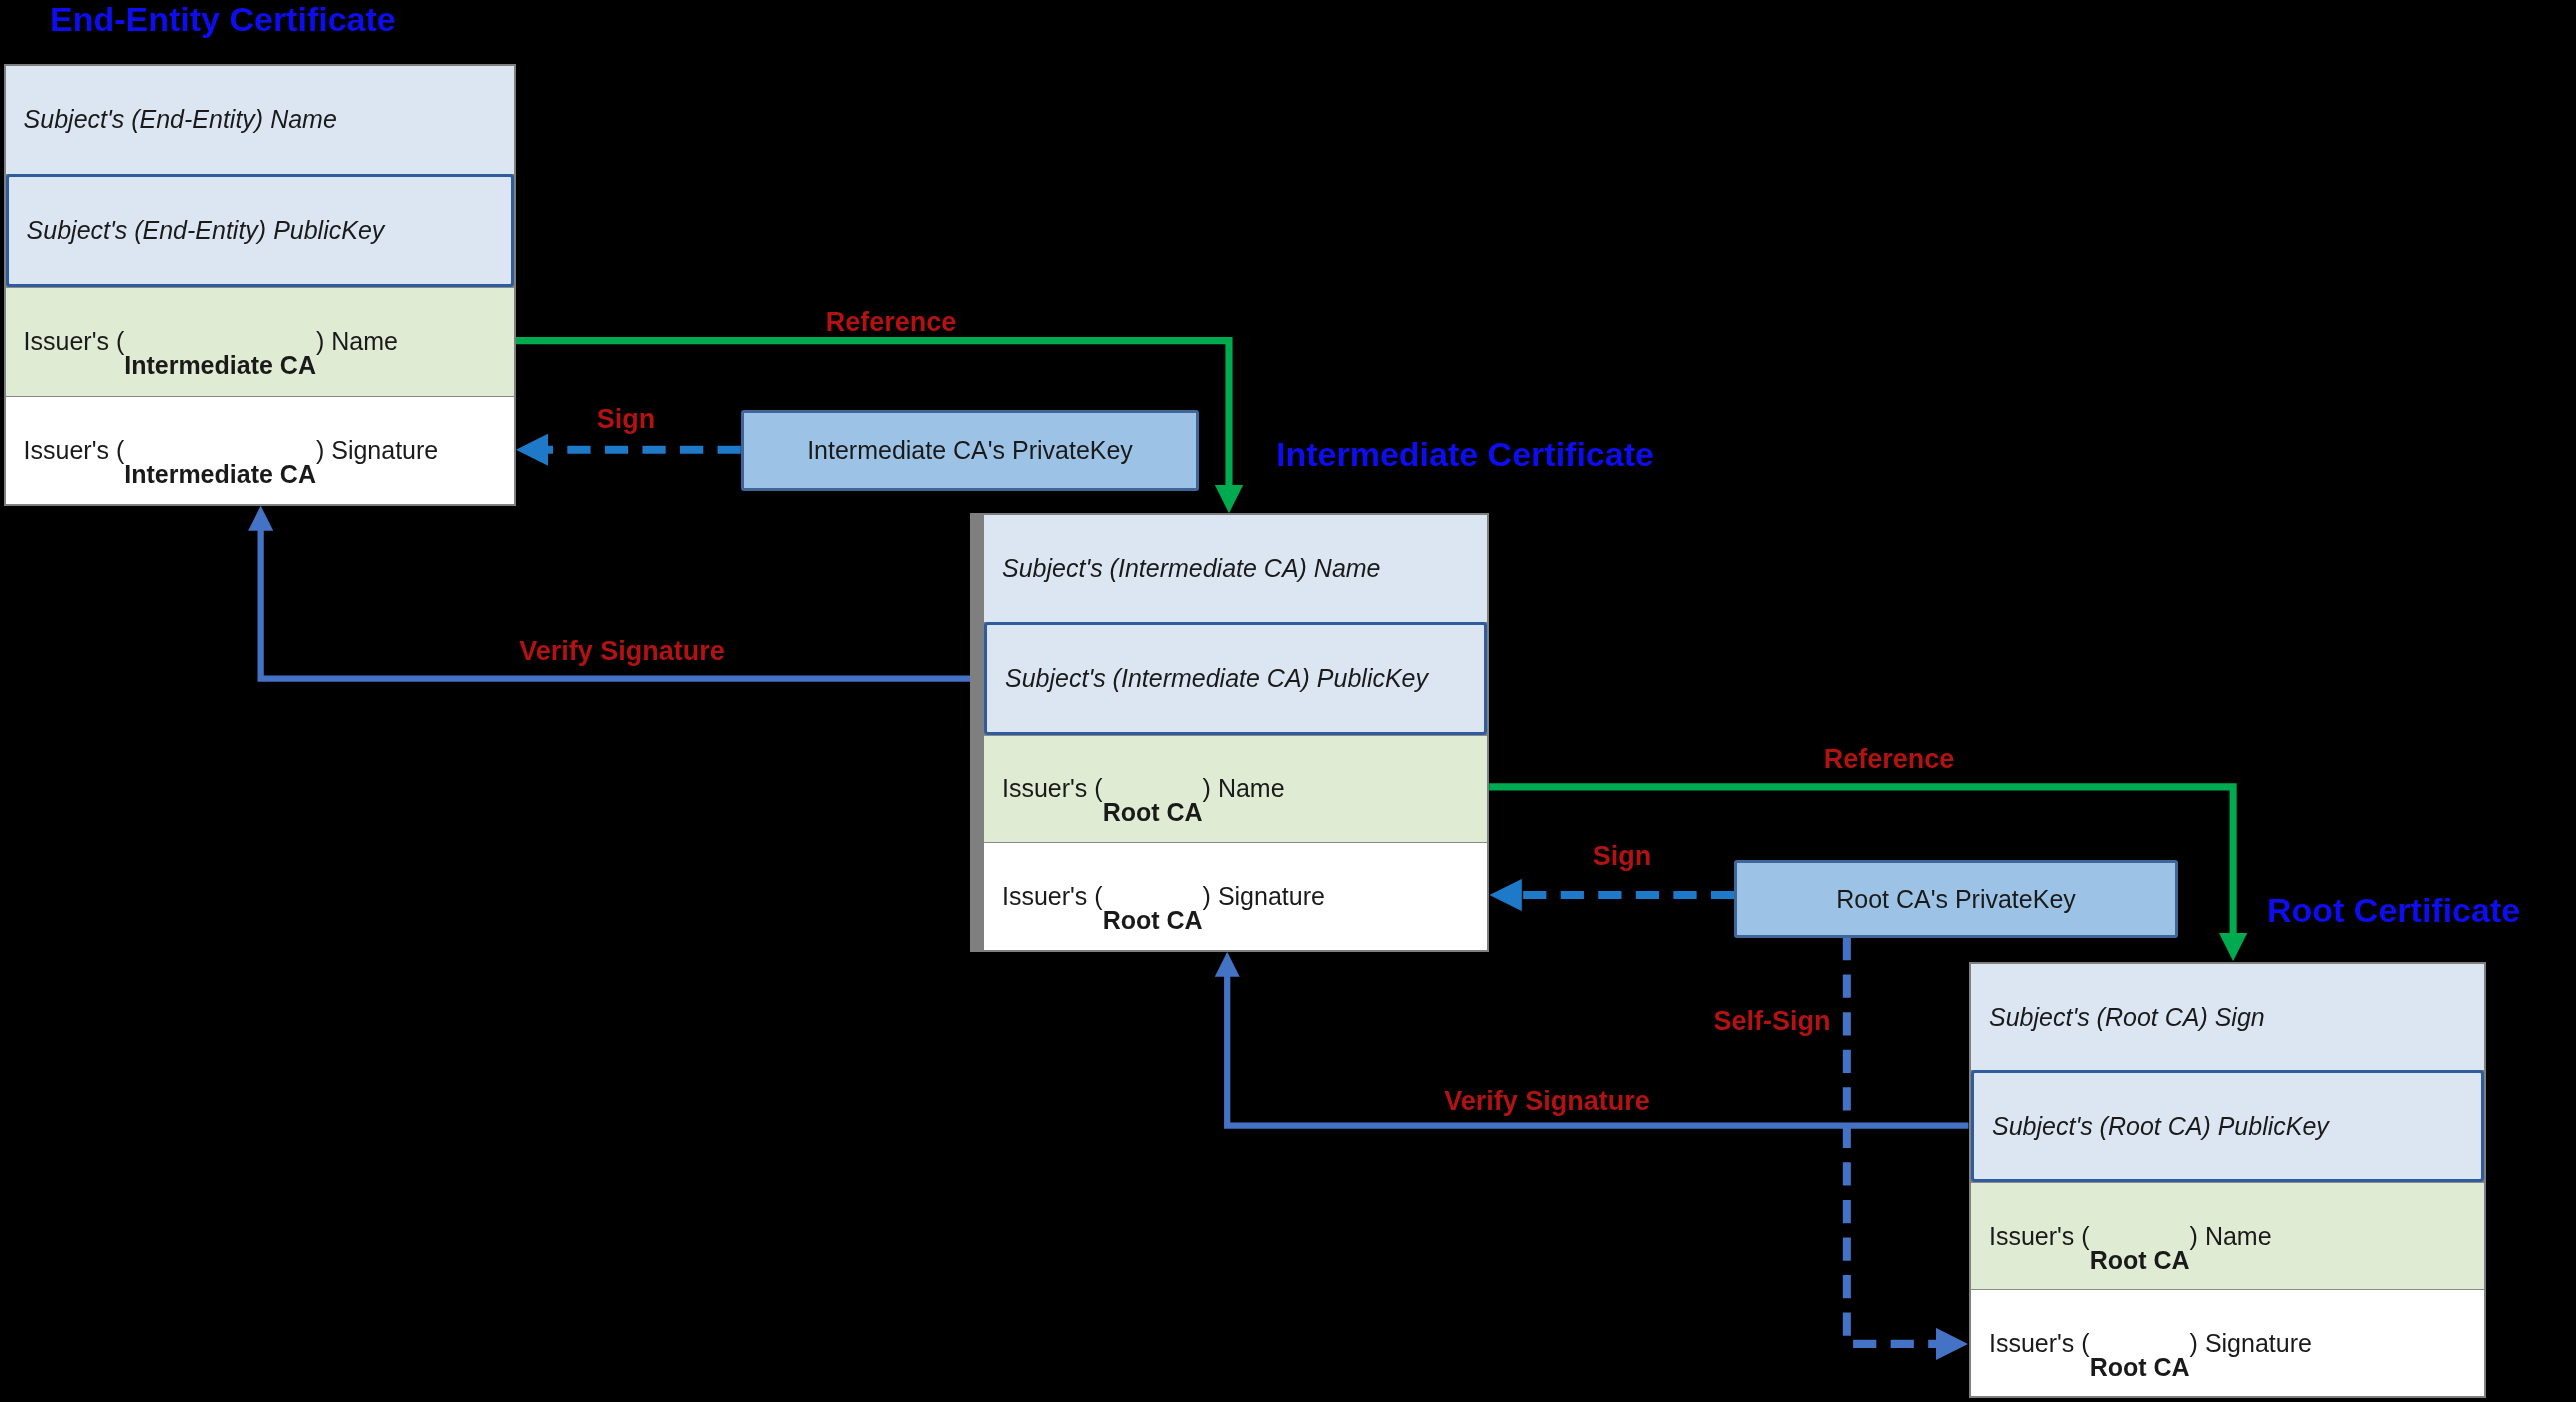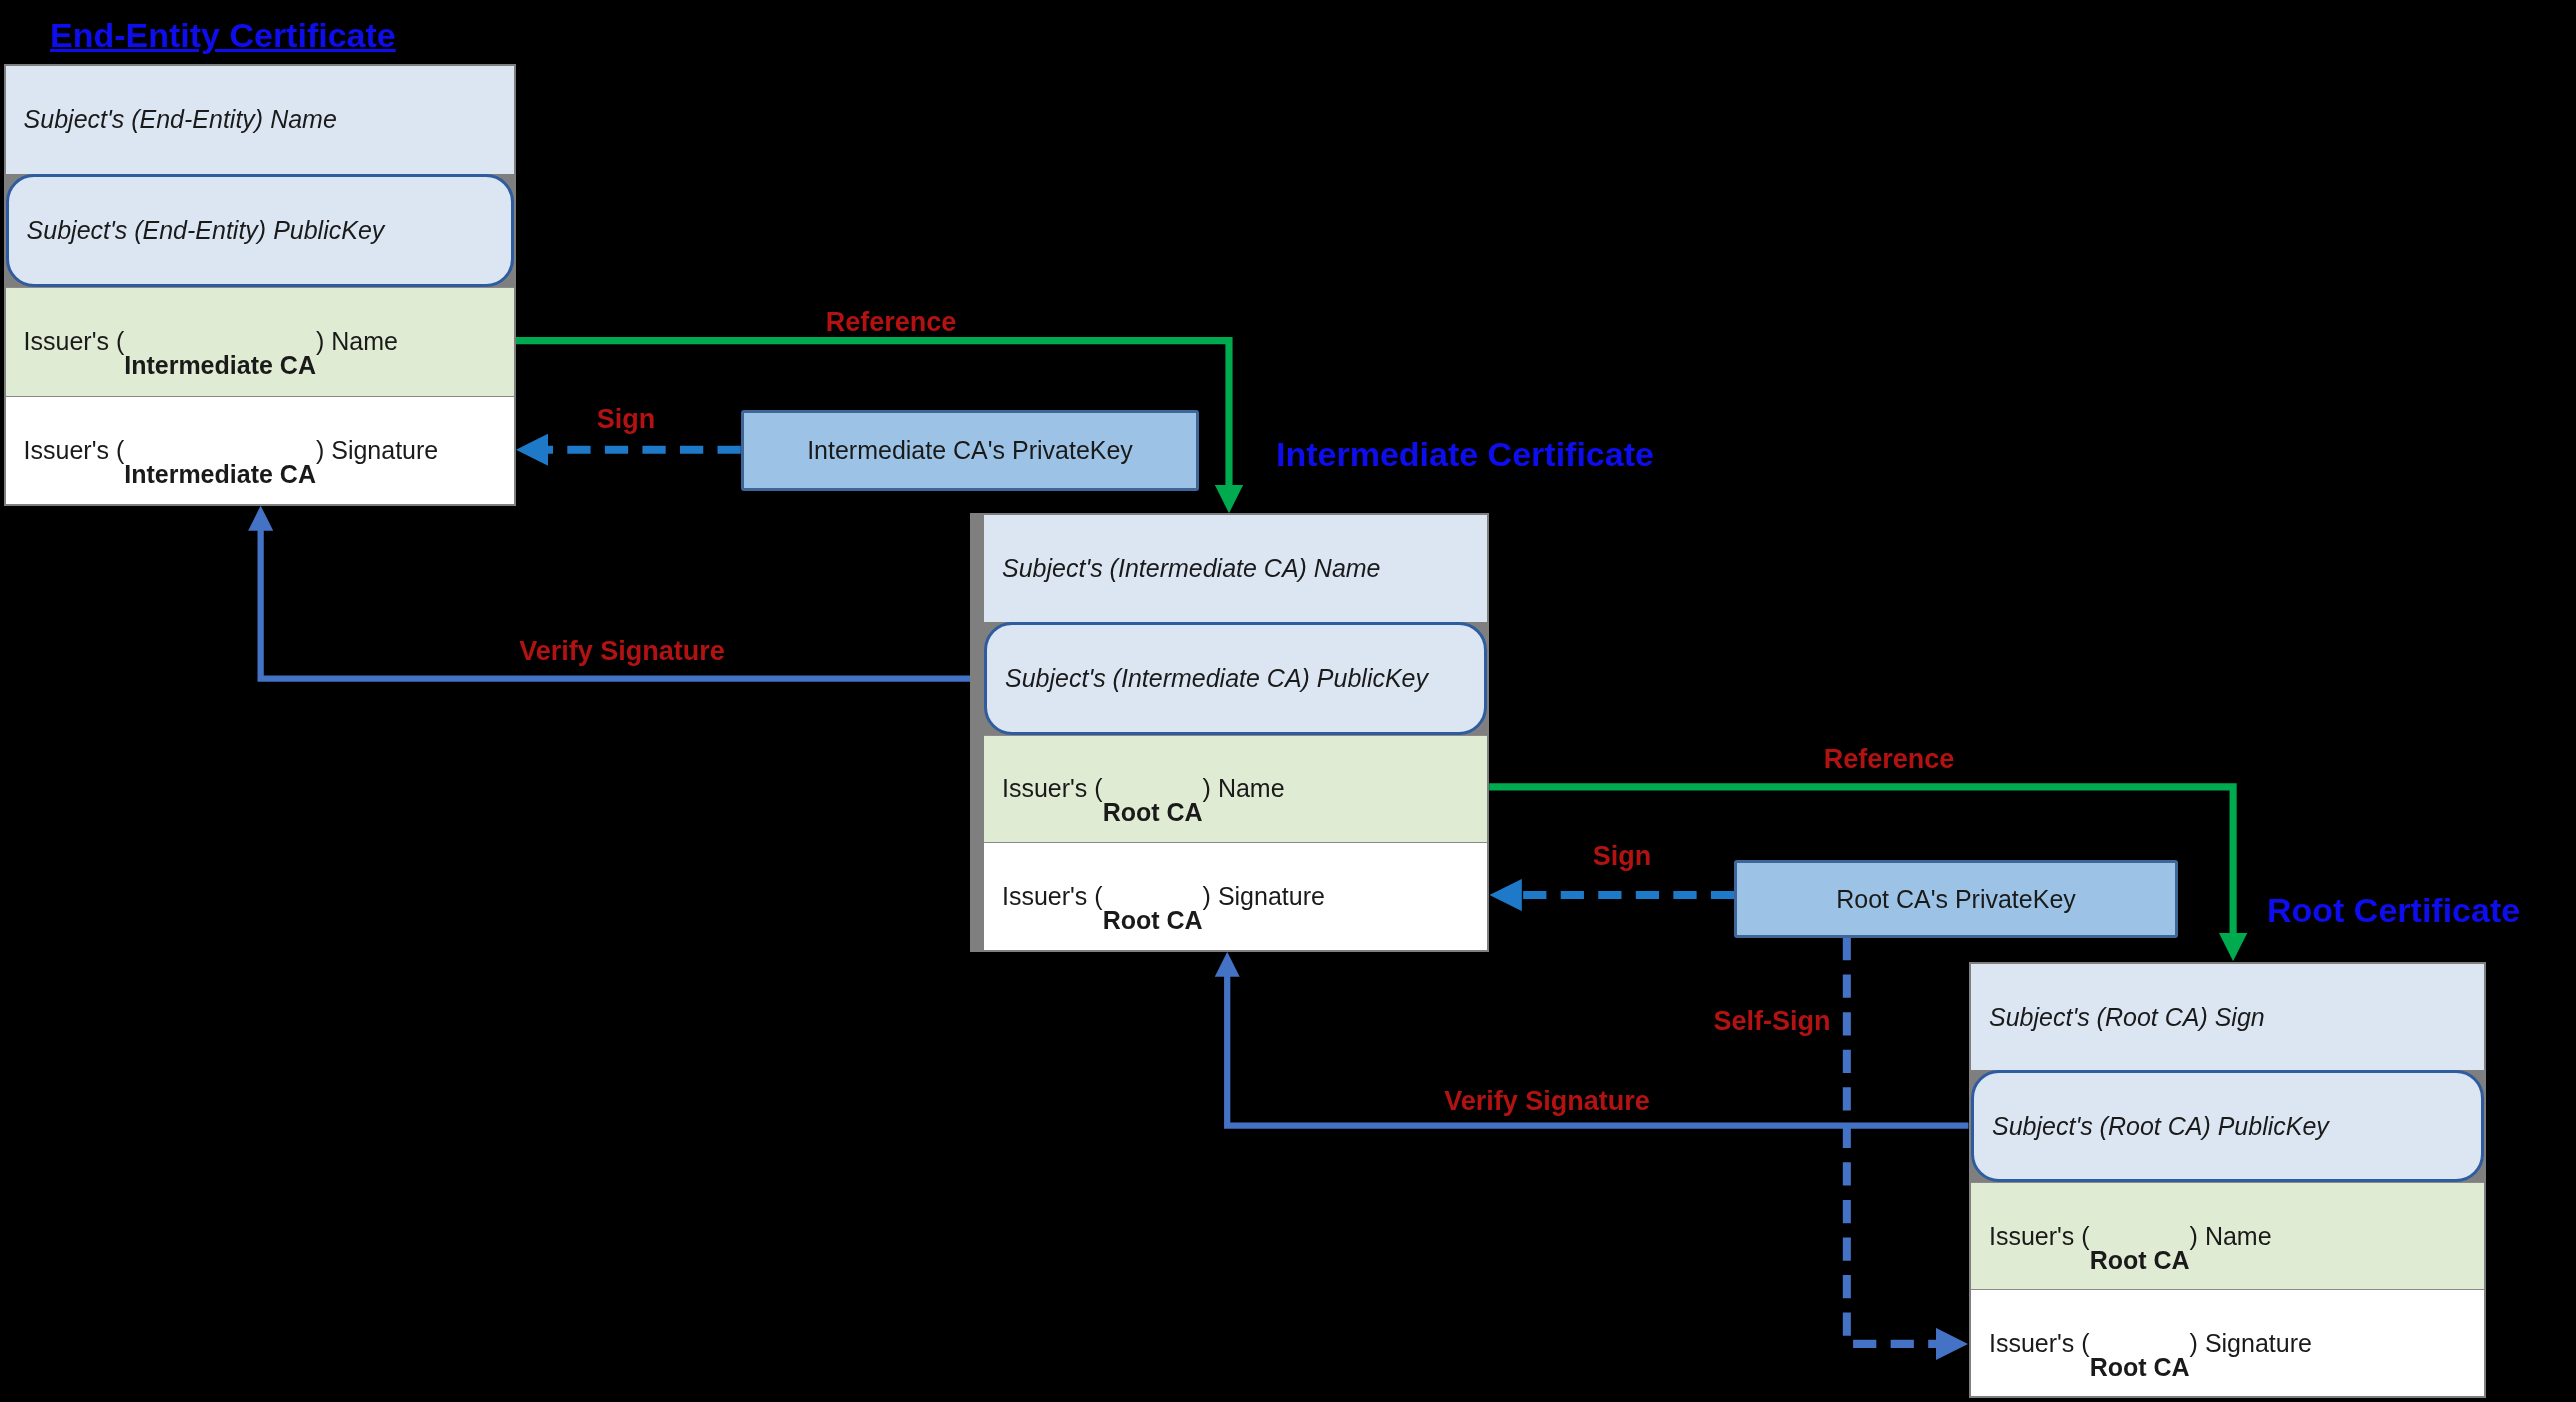--- a/index.html
+++ b/index.html
@@ -139,7 +139,7 @@
     <path class="selfsign-line" d="M 2065 1048 L 2065 1503 L 2169 1503"></path>
   </svg>
 
-  <div class="cert-title" style="left:50px; top:16px;text-decoration:underline;">End-Entity Certificate</div>
+  <div class="cert-title" style="left:50px; top:0px;">End-Entity Certificate</div>
   <div class="cert-box" style="left:3.6px; top:64px; width:512px; height:442px;">
     <div class="cert-row bg-blue">
       <span>Subject's (End-Entity) Name</span>

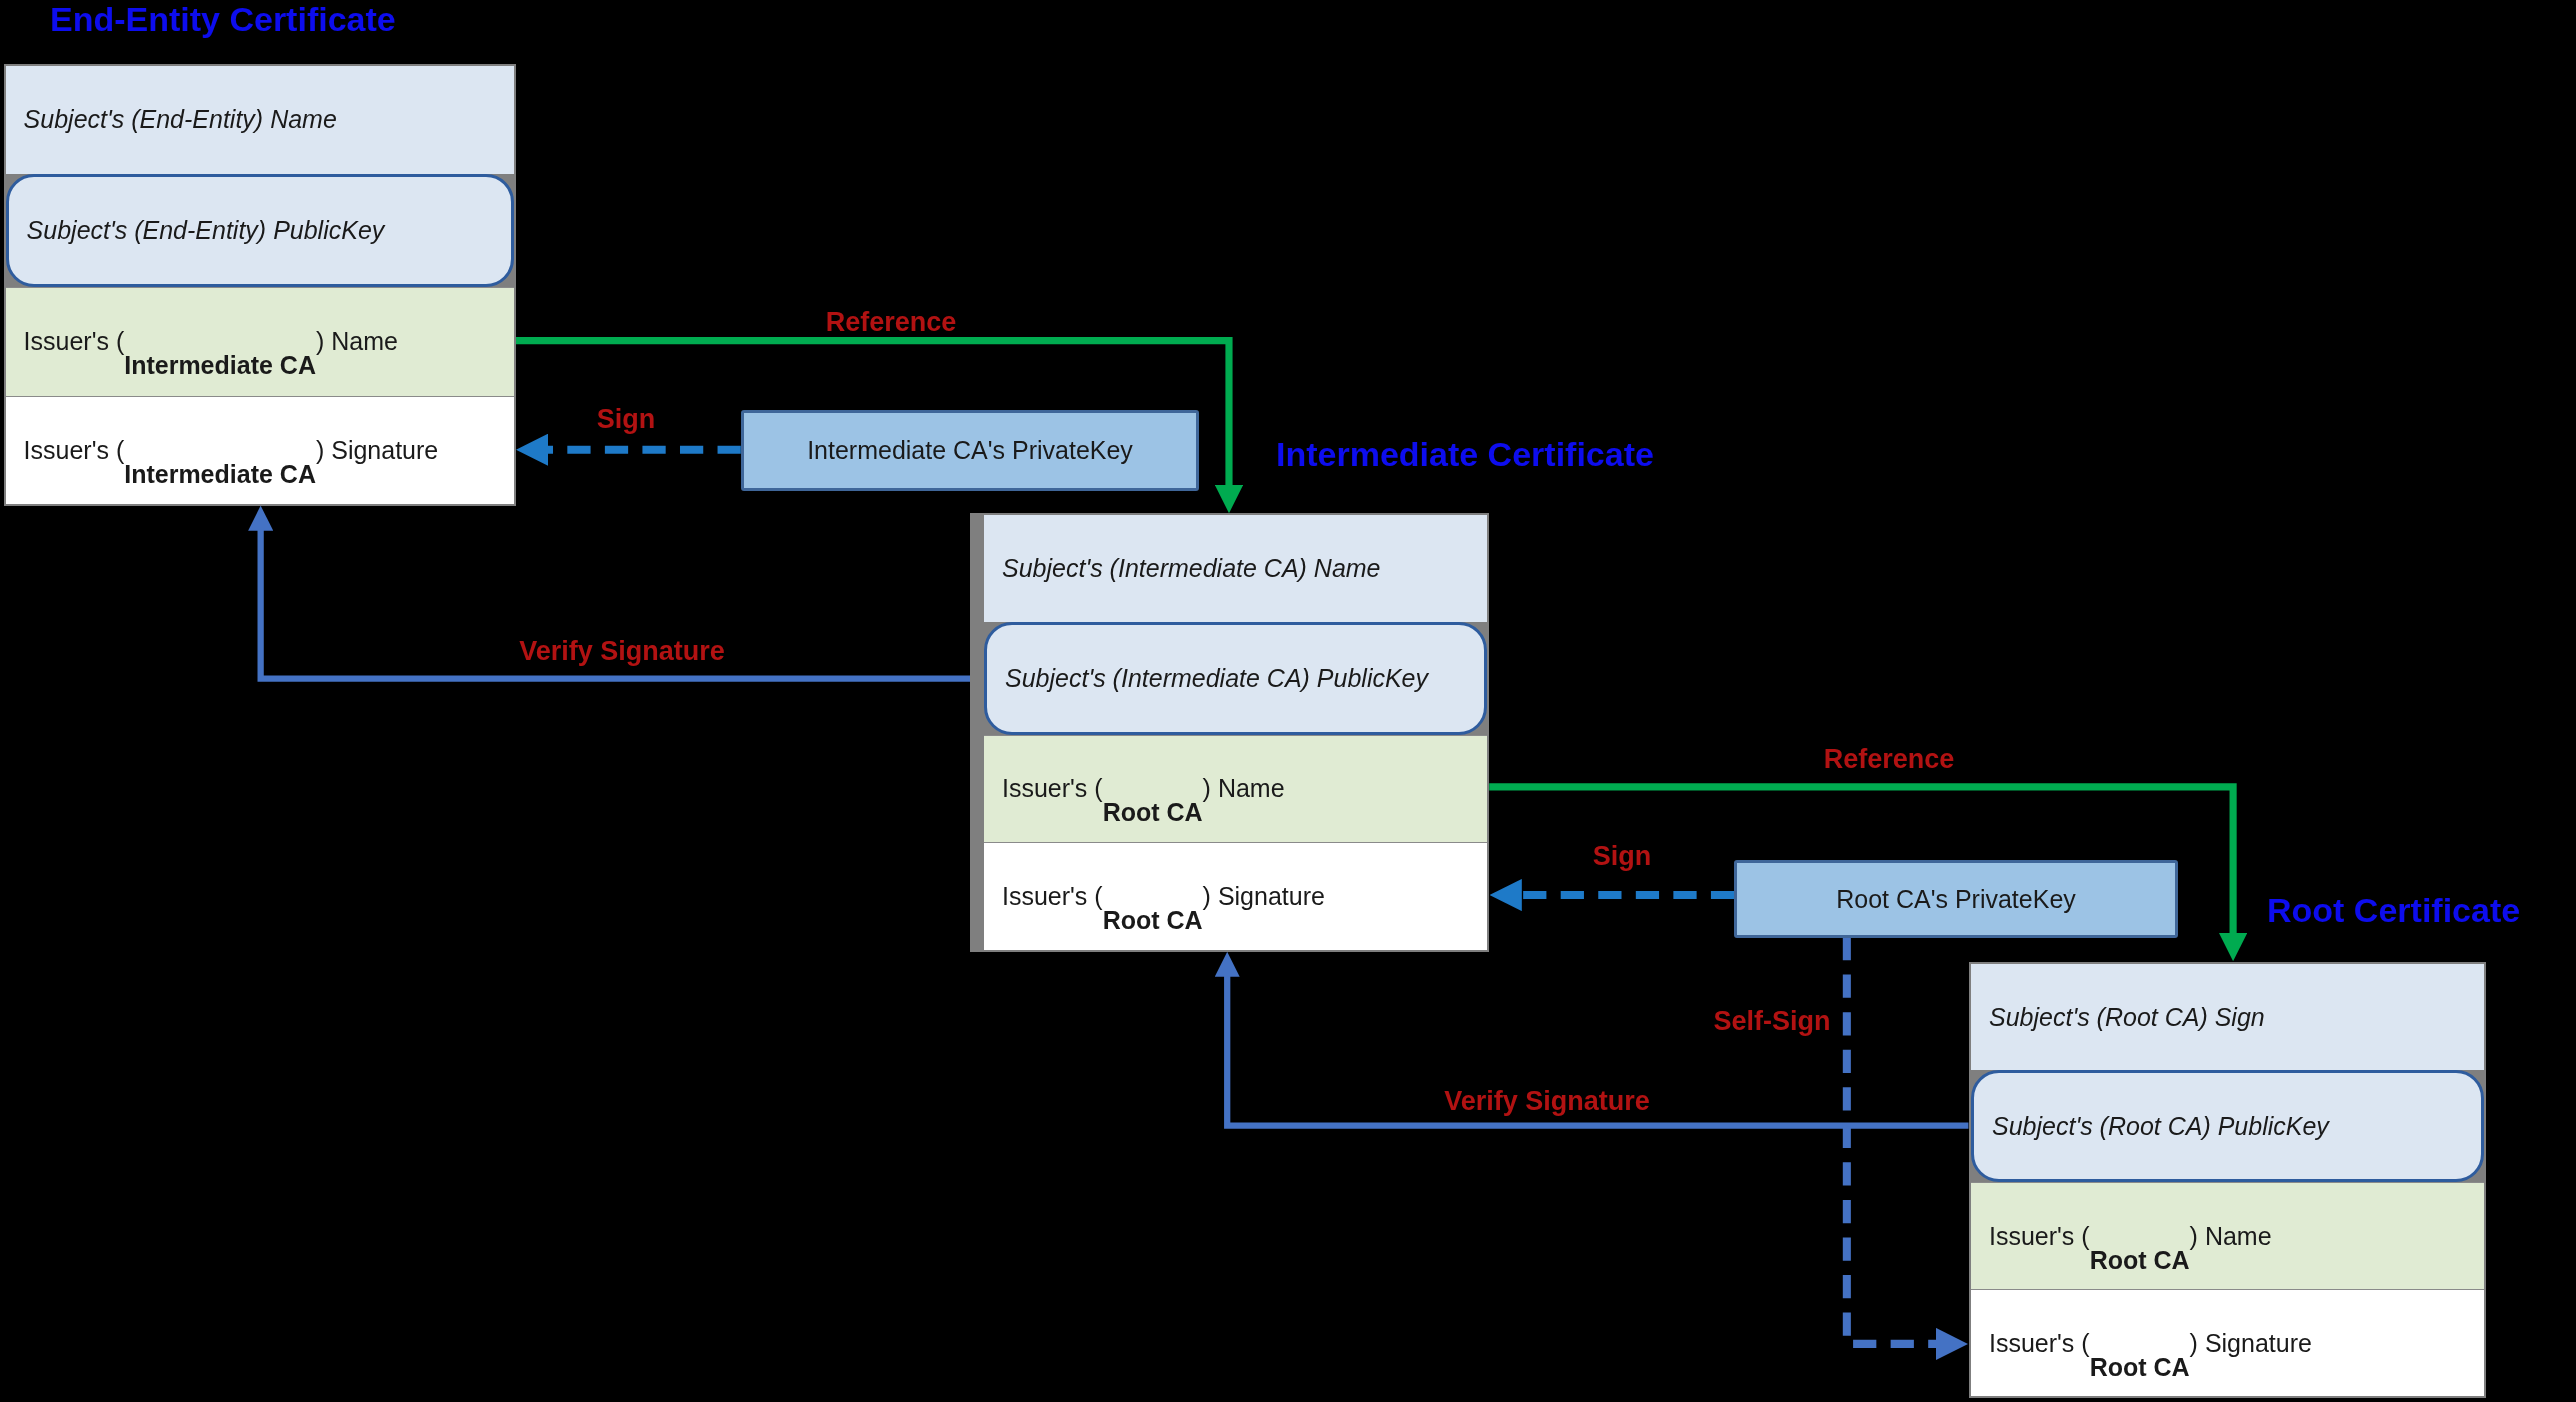--- a/index.html
+++ b/index.html
@@ -48,7 +48,7 @@
   .bg-white { background: var(--row-white, #ffffff); }
   .row-key {
     border: 3.6px solid var(--publickey-border, #2e5c9e) !important;
-    border-radius: 28px;
+    border-radius: 4px;
     z-index: 1;
   }
   .b { font-weight: bold; margin-top: 48px; }

